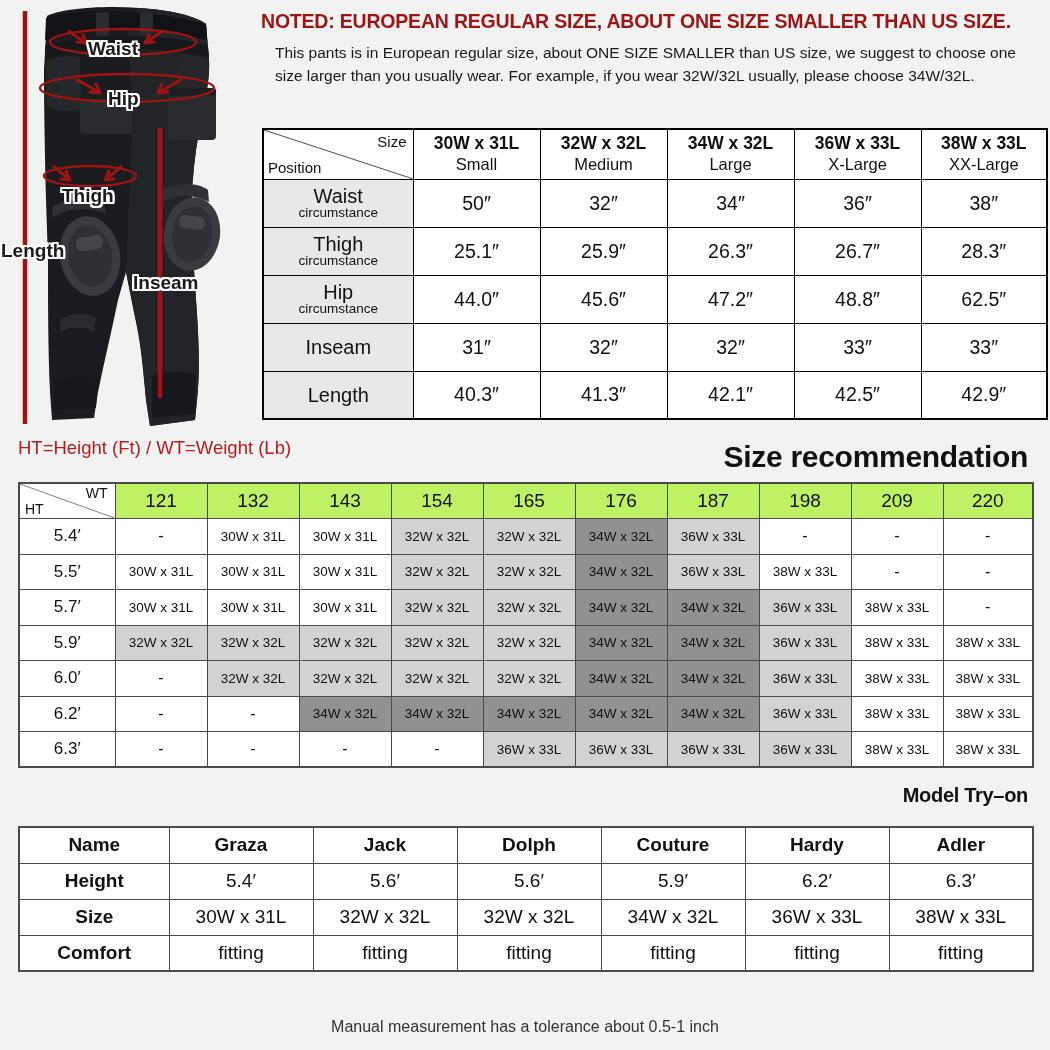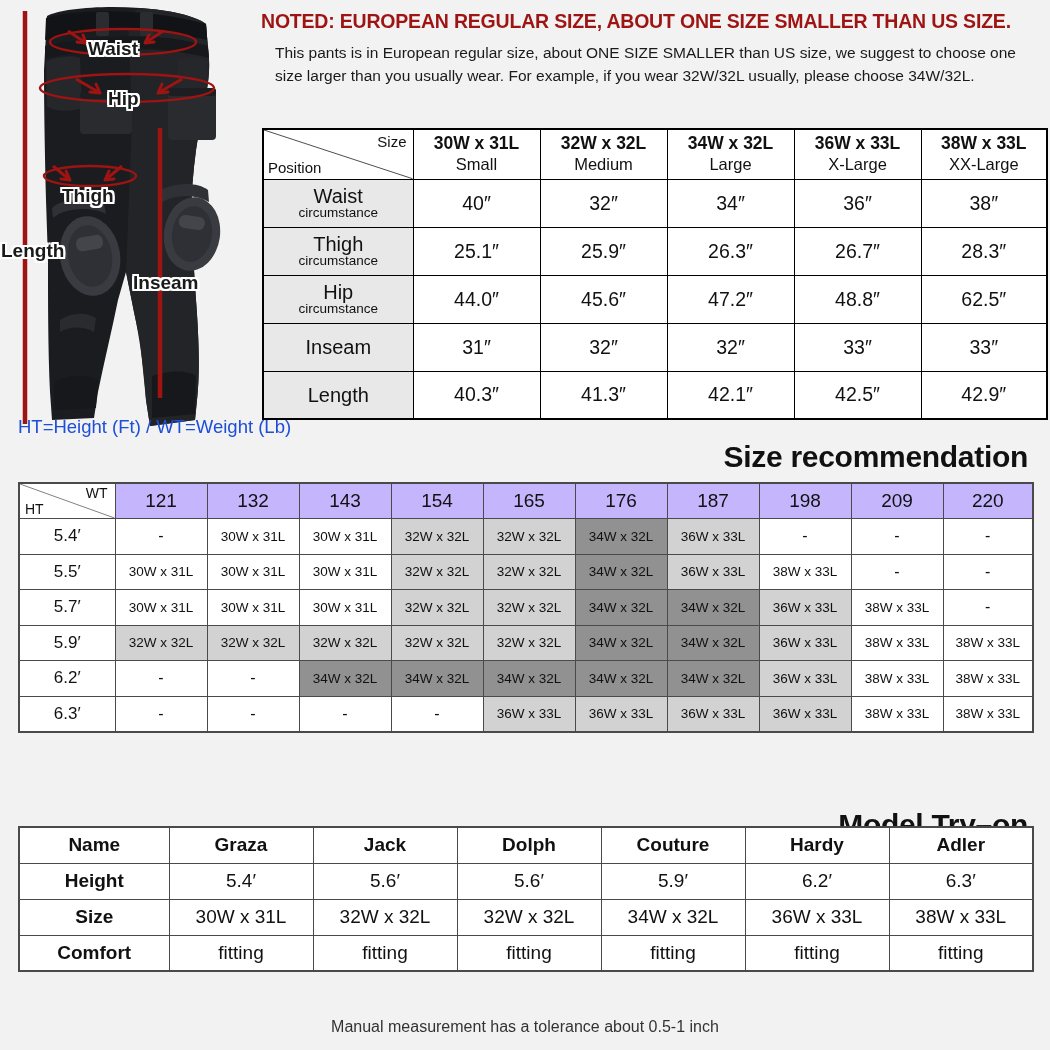--- a/index.html
+++ b/index.html
@@ -212,7 +212,7 @@
             </tr>
             <tr>
               <td class="rowlab">Waist<span class="sub2">circumstance</span></td>
-              <td class="val">40″</td>
+              <td class="val">50″</td>
               <td class="val">32″</td>
               <td class="val">34″</td>
               <td class="val">36″</td>

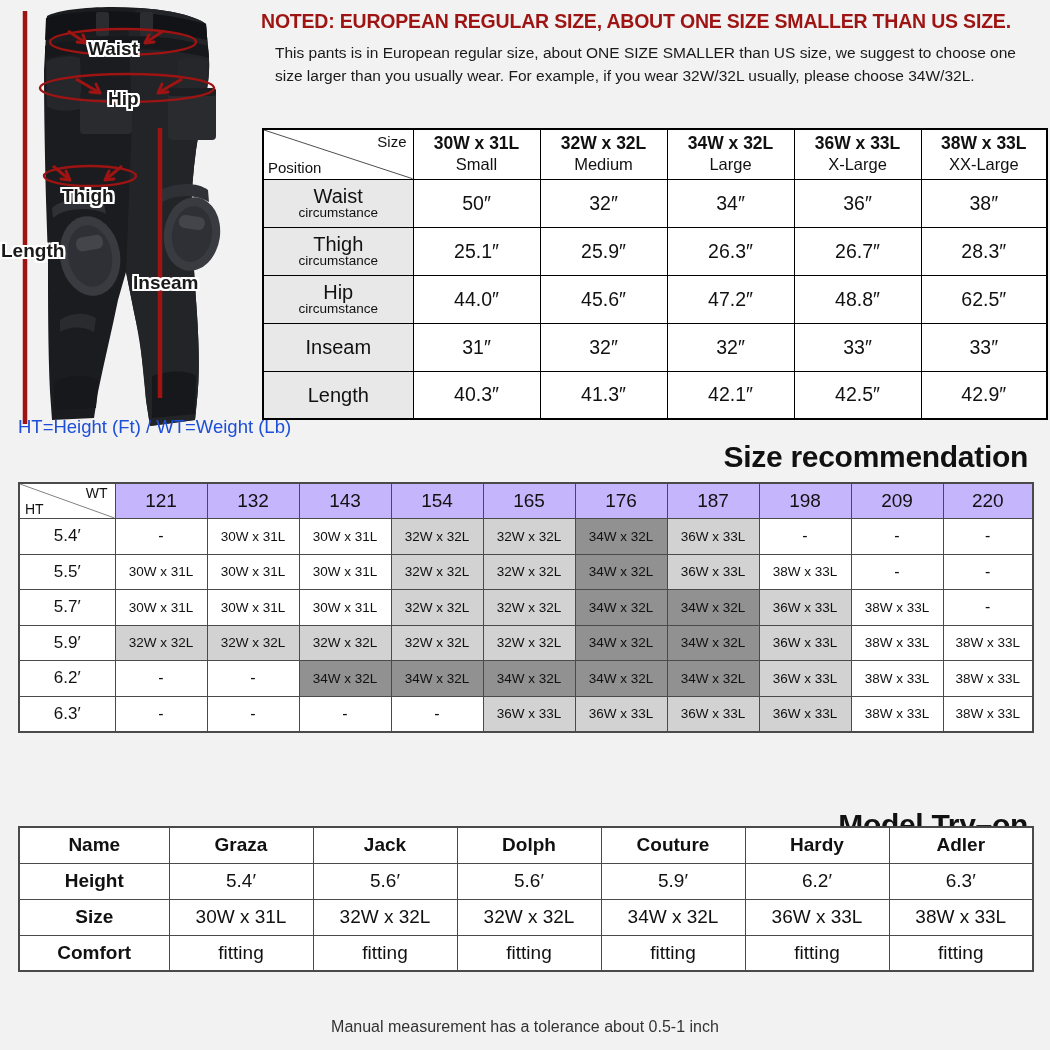--- a/index.html
+++ b/index.html
@@ -72,8 +72,8 @@
 
   
   .htwt {
-    position: absolute; left: 18px; top: 416px;
-    font-size: 18.5px; color: #1d4ed8;
+    position: absolute; left: 18px; top: 437px;
+    font-size: 18.5px; color: #b91c1c;
   }
   .sr-title {
     position: absolute; right: 22px; top: 440px;

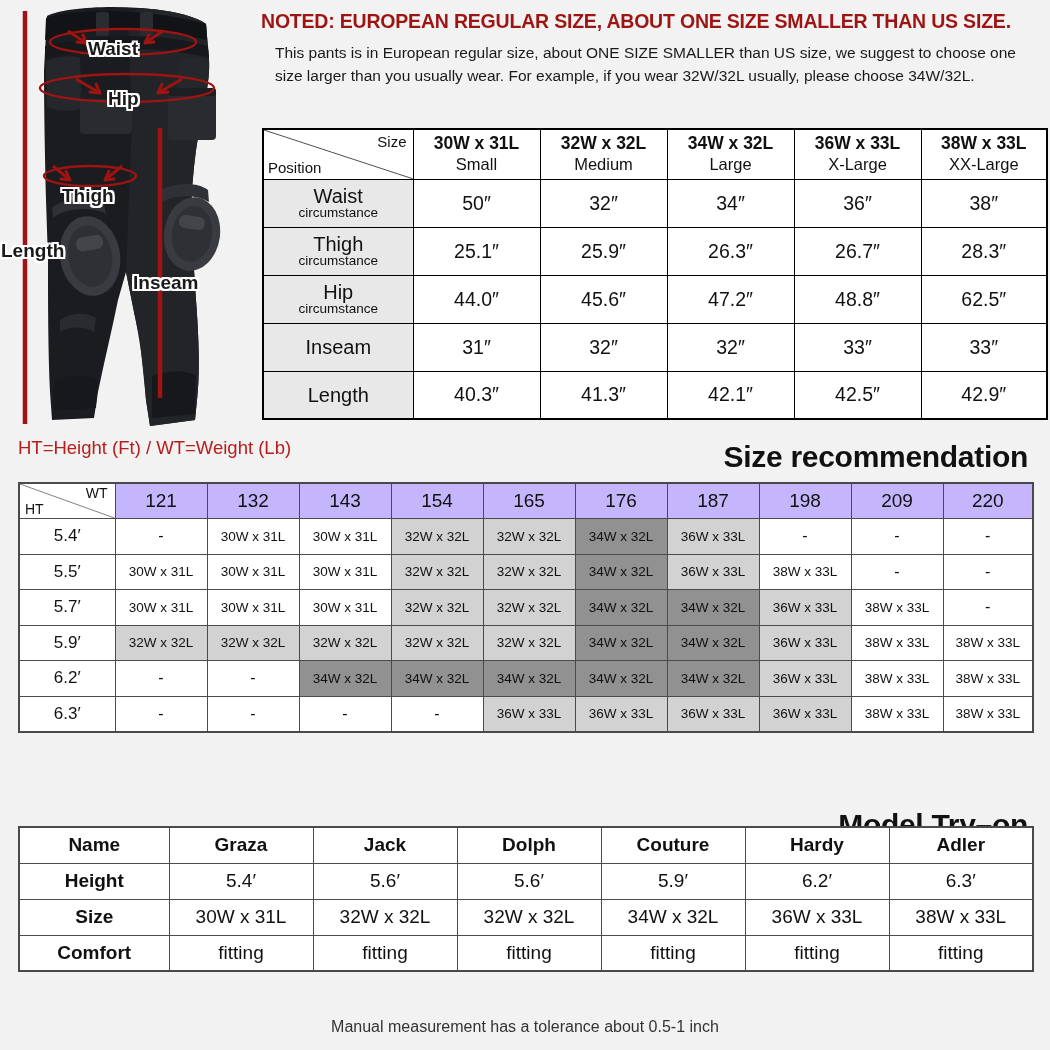--- a/index.html
+++ b/index.html
@@ -85,7 +85,7 @@
   table.rec { width: 1014px; border: 2.5px solid #4a4a4a; }
   table.rec td { border: 1.4px solid #4a4a4a; height: 35.5px; font-size: 13.5px; }
   table.rec td.ht { font-size: 17px; background: #fff; }
-  table.rec td.wt { font-size: 19px; background: #c4b5fd; }
+  table.rec td.wt { font-size: 19px; background: #bef264; }
   table.rec td.dash { font-size: 16px; }
   td.sh-light { background: #d2d2d2; }
   td.sh-dark  { background: #919191; }

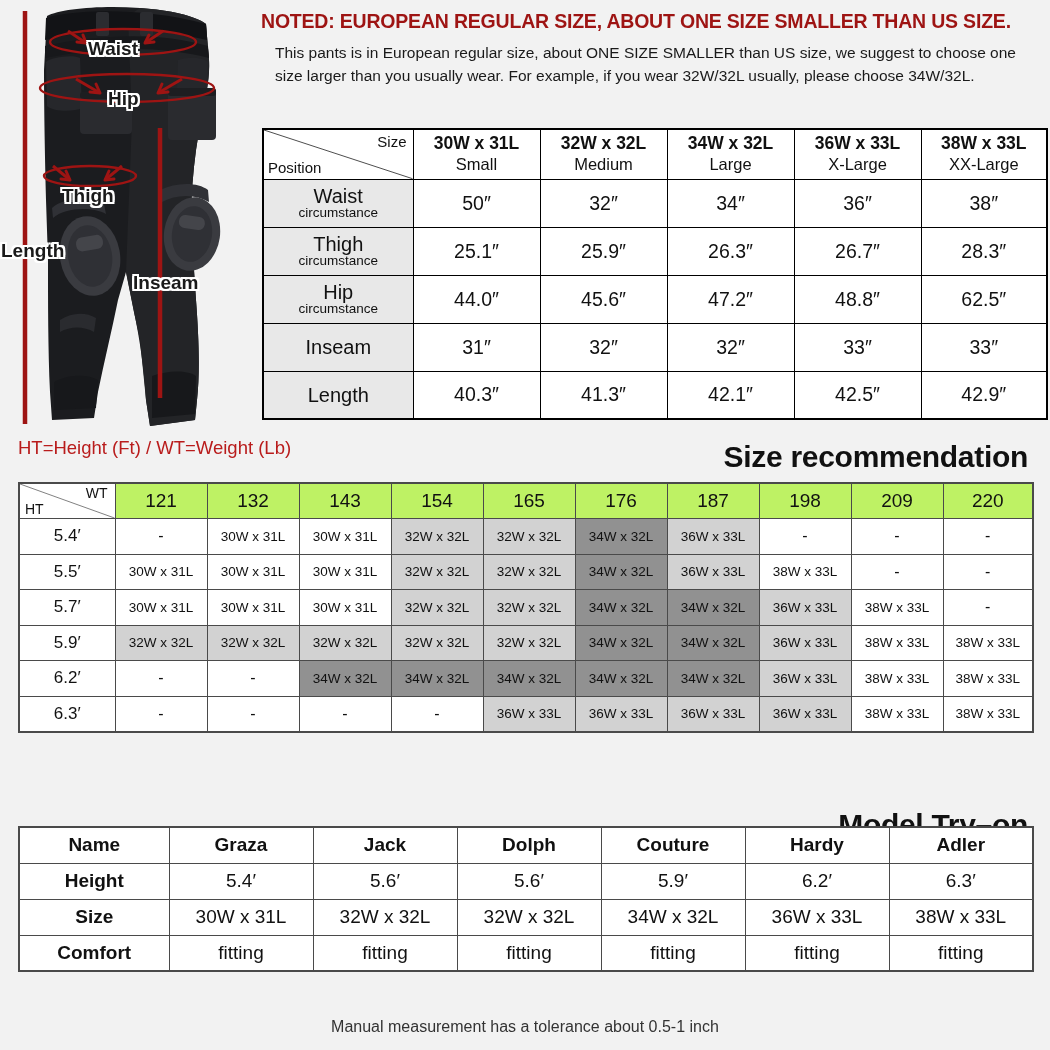--- a/index.html
+++ b/index.html
@@ -346,6 +346,19 @@
             <td class="sh-none">38W x 33L</td>
           </tr>
           <tr>
+            <td class="ht">6.0′</td>
+            <td class="sh-none dash">-</td>
+            <td class="sh-light">32W x 32L</td>
+            <td class="sh-light">32W x 32L</td>
+            <td class="sh-light">32W x 32L</td>
+            <td class="sh-light">32W x 32L</td>
+            <td class="sh-dark">34W x 32L</td>
+            <td class="sh-dark">34W x 32L</td>
+            <td class="sh-light">36W x 33L</td>
+            <td class="sh-none">38W x 33L</td>
+            <td class="sh-none">38W x 33L</td>
+          </tr>
+          <tr>
             <td class="ht">6.2′</td>
             <td class="sh-none dash">-</td>
             <td class="sh-none dash">-</td>

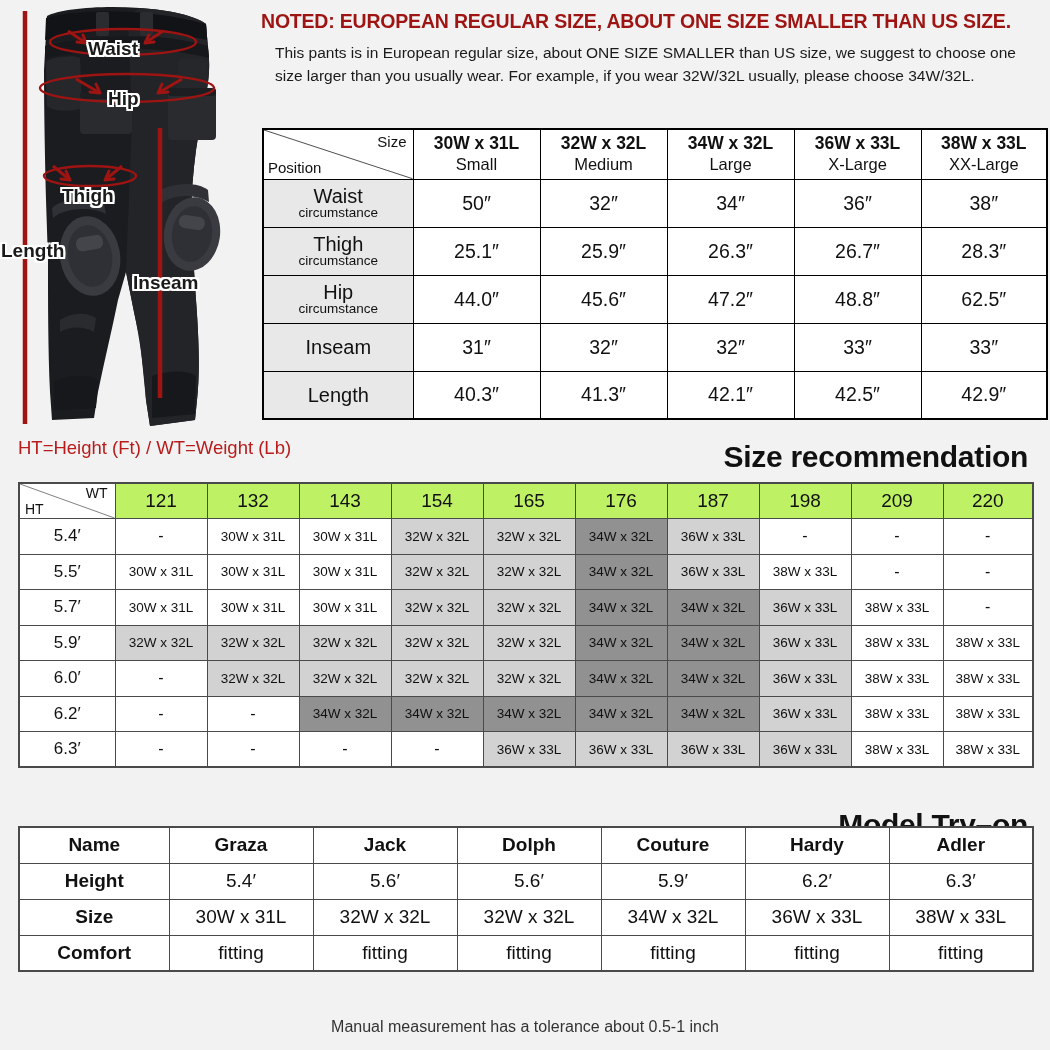--- a/index.html
+++ b/index.html
@@ -97,8 +97,8 @@
 
   
   .mt-title {
-    position: absolute; right: 22px; top: 808px;
-    font-size: 30px; font-weight: bold; color: #111; letter-spacing: -0.3px;
+    position: absolute; right: 22px; top: 784px;
+    font-size: 20px; font-weight: bold; color: #111; letter-spacing: -0.3px;
   }
   .try-wrap { position: absolute; left: 18px; top: 826px; width: 1014px; }
   table.try { width: 1014px; border: 2.5px solid #4a4a4a; }

